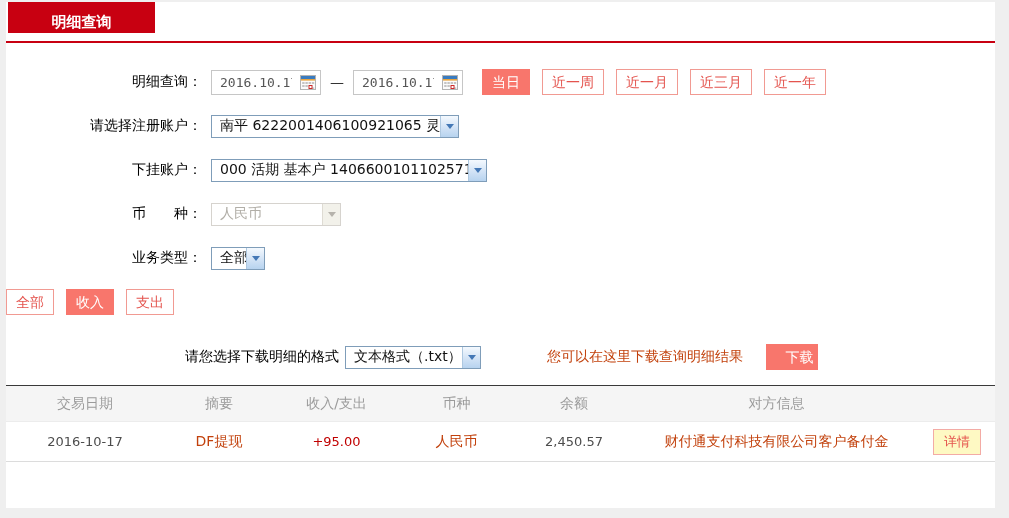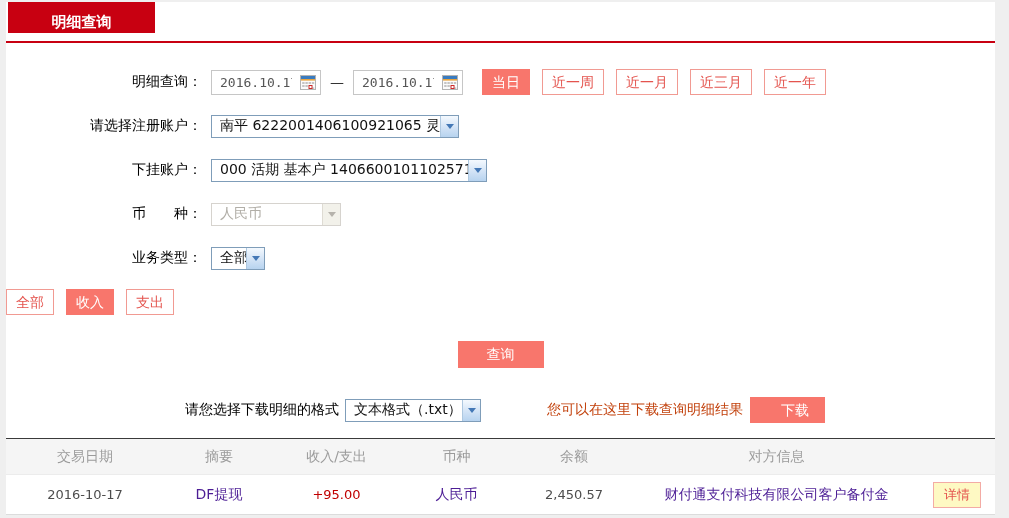--- a/index.html
+++ b/index.html
@@ -209,9 +209,6 @@
     </div>
   </div>
 
-  <div class="query-row">
-    <button class="btn-query">查询</button>
-  </div>
 
   <div class="download-row">
     <span class="dl-label">请您选择下载明细的格式</span>

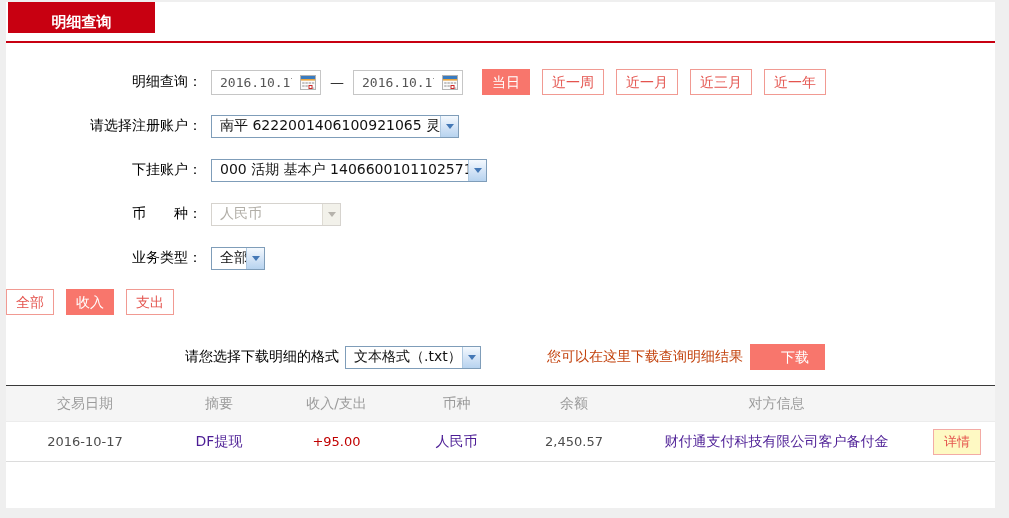--- a/index.html
+++ b/index.html
@@ -84,7 +84,7 @@
   .dl-select { margin-left:6px; }
   .dl-hint { margin-left:66px; color:#c2410c; }
   .btn-download {
-    margin-left:7px; width:75px; height:26px; background:#f8766c; color:#fff;
+    margin-left:23px; width:52px; height:26px; background:#f8766c; color:#fff;
     border:none; font-size:14px; cursor:pointer; line-height:26px; text-align:center;padding-left:15px;
   }
   

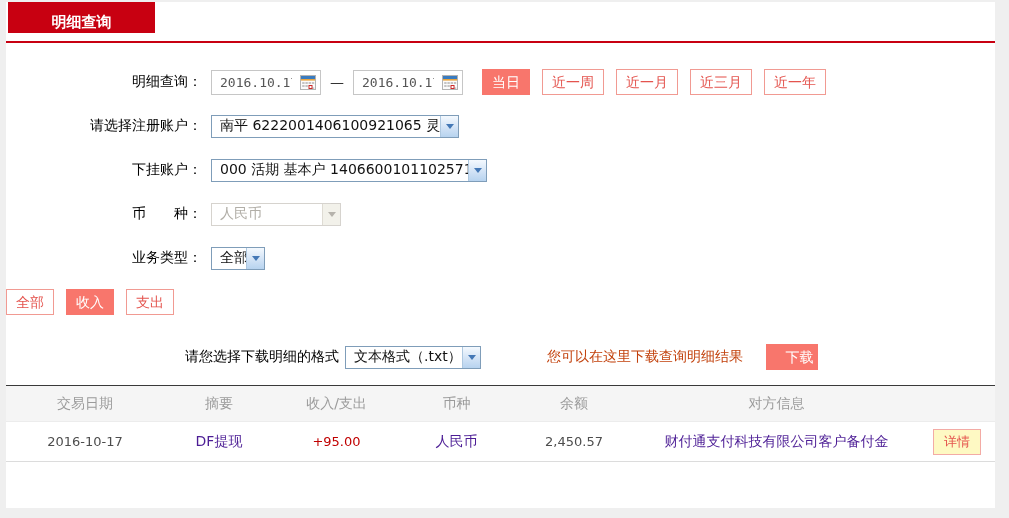--- a/index.html
+++ b/index.html
@@ -92,7 +92,7 @@
   .result-table thead tr { background:#f5f5f5; border-top:1px solid #3a3a3a; border-bottom:1px solid #ececec; }
   .result-table th { font-weight:normal; color:#9b9b9b; height:36px; text-align:center; font-size:14px; }
   .result-table td { height:40px; text-align:center; color:#4d4d4d; font-size:13px; background:#fff; border-bottom:1px solid #dcdcdc; }
-  .result-table td.cn { font-size:14px; color:#4c1d95; }
+  .result-table td.cn { font-size:14px; color:#c2410c; }
   td.amount { color:#c00000; }
   .btn-detail {
     display:inline-block; padding:3px 10px; border:1px solid #f3aba5; color:#e4544e;

